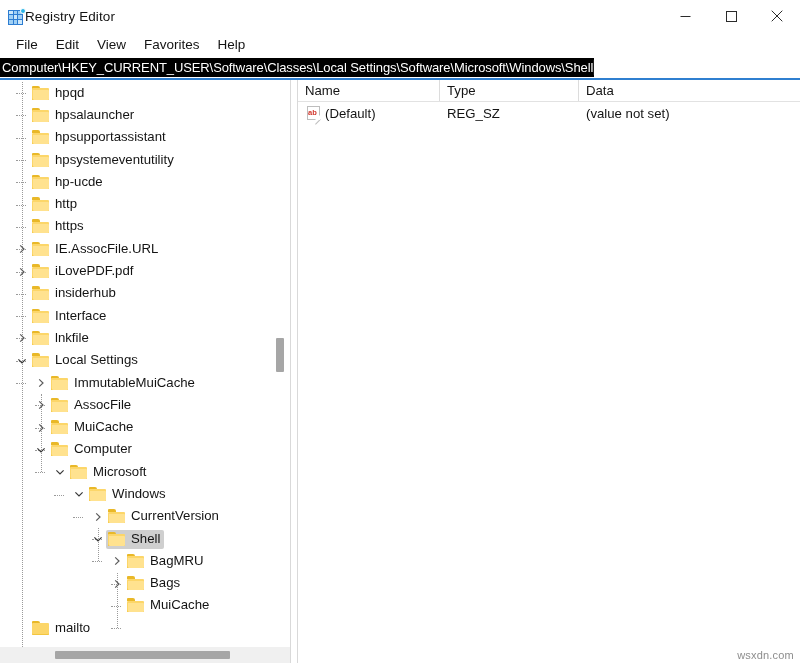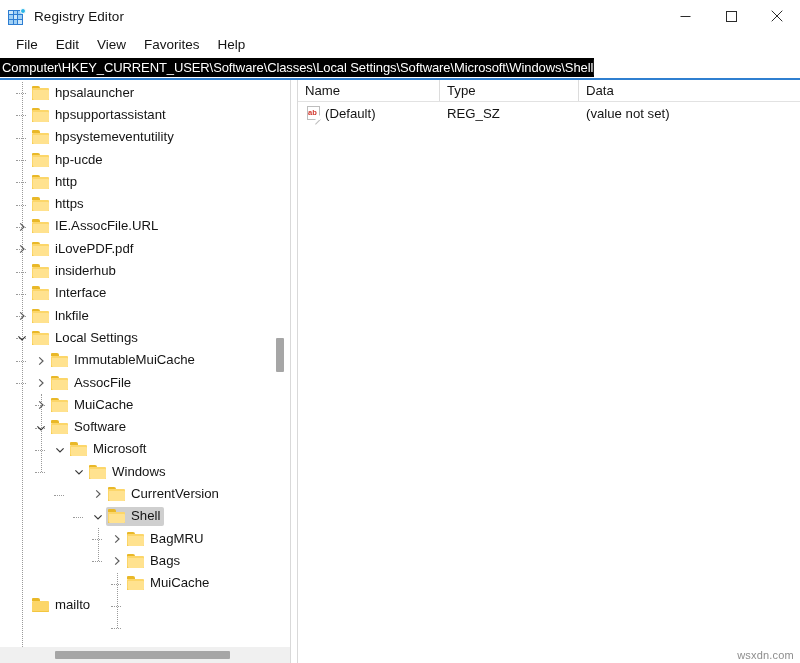--- a/index.html
+++ b/index.html
@@ -35,7 +35,6 @@
     display: flex;
     align-items: center;
     padding-left: 8px;
-    gap: 9px;
     text-align: right;
   }
   .app-icon {

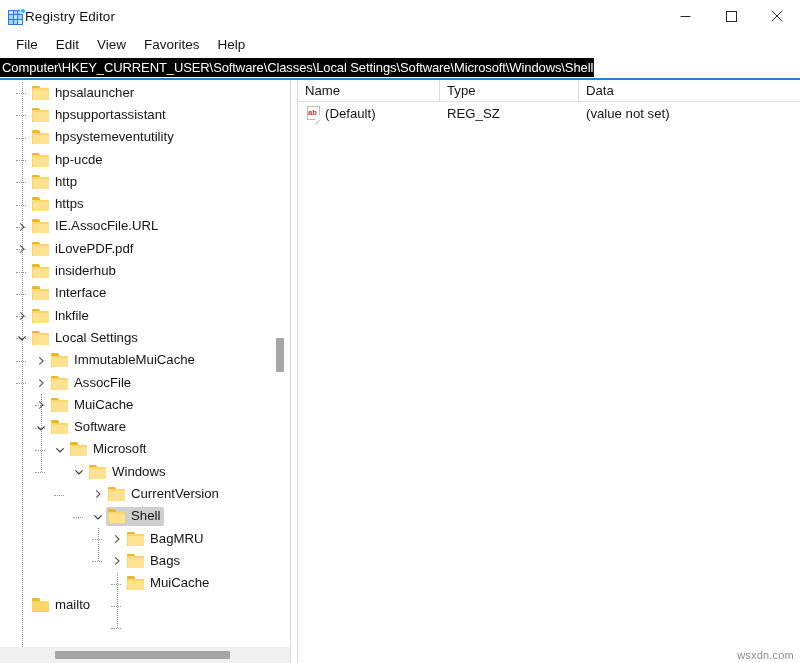--- a/index.html
+++ b/index.html
@@ -421,6 +421,18 @@
     <div class="tree-pane">
       <div class="tree-scroll-area">
         <div class="tree" id="tree">
+            <div class="tree-row">
+              <div style="flex: 0 0 14px;"></div>
+              <div class="twisty"></div>
+              <div class="tree-label-wrap">
+                <span class="folder">
+                  <span class="tab"></span>
+                  <span class="body"></span>
+                  <span class="front"></span>
+                </span>
+                <span class="tree-text">hpqd</span>
+              </div>
+            </div>
             <div class="tree-row">
               <div style="flex: 0 0 14px;"></div>
               <div class="twisty"></div>

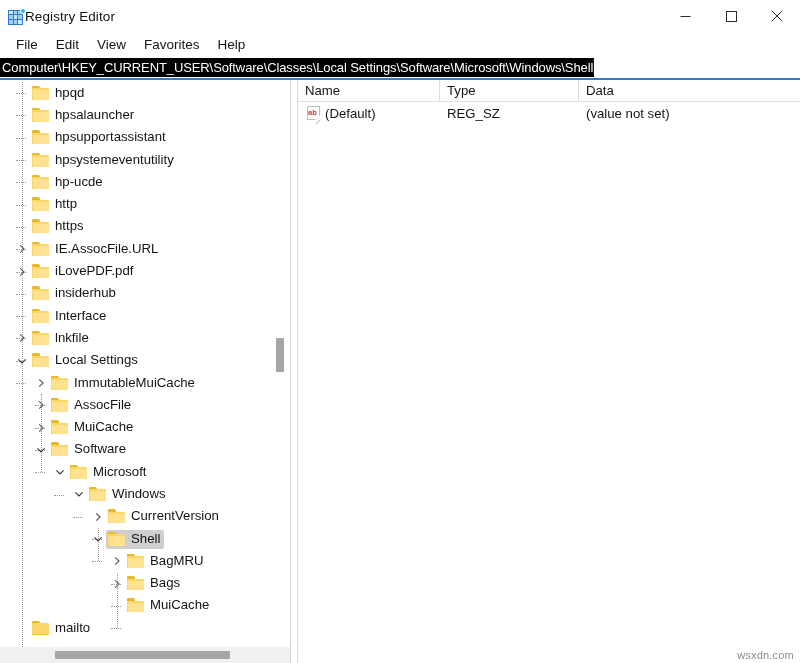--- a/index.html
+++ b/index.html
@@ -654,7 +654,7 @@
                   <span class="body"></span>
                   <span class="front"></span>
                 </span>
-                <span class="tree-text">Software</span>
+                <span class="tree-text">Computer</span>
               </div>
             </div>
             <div class="tree-row">

